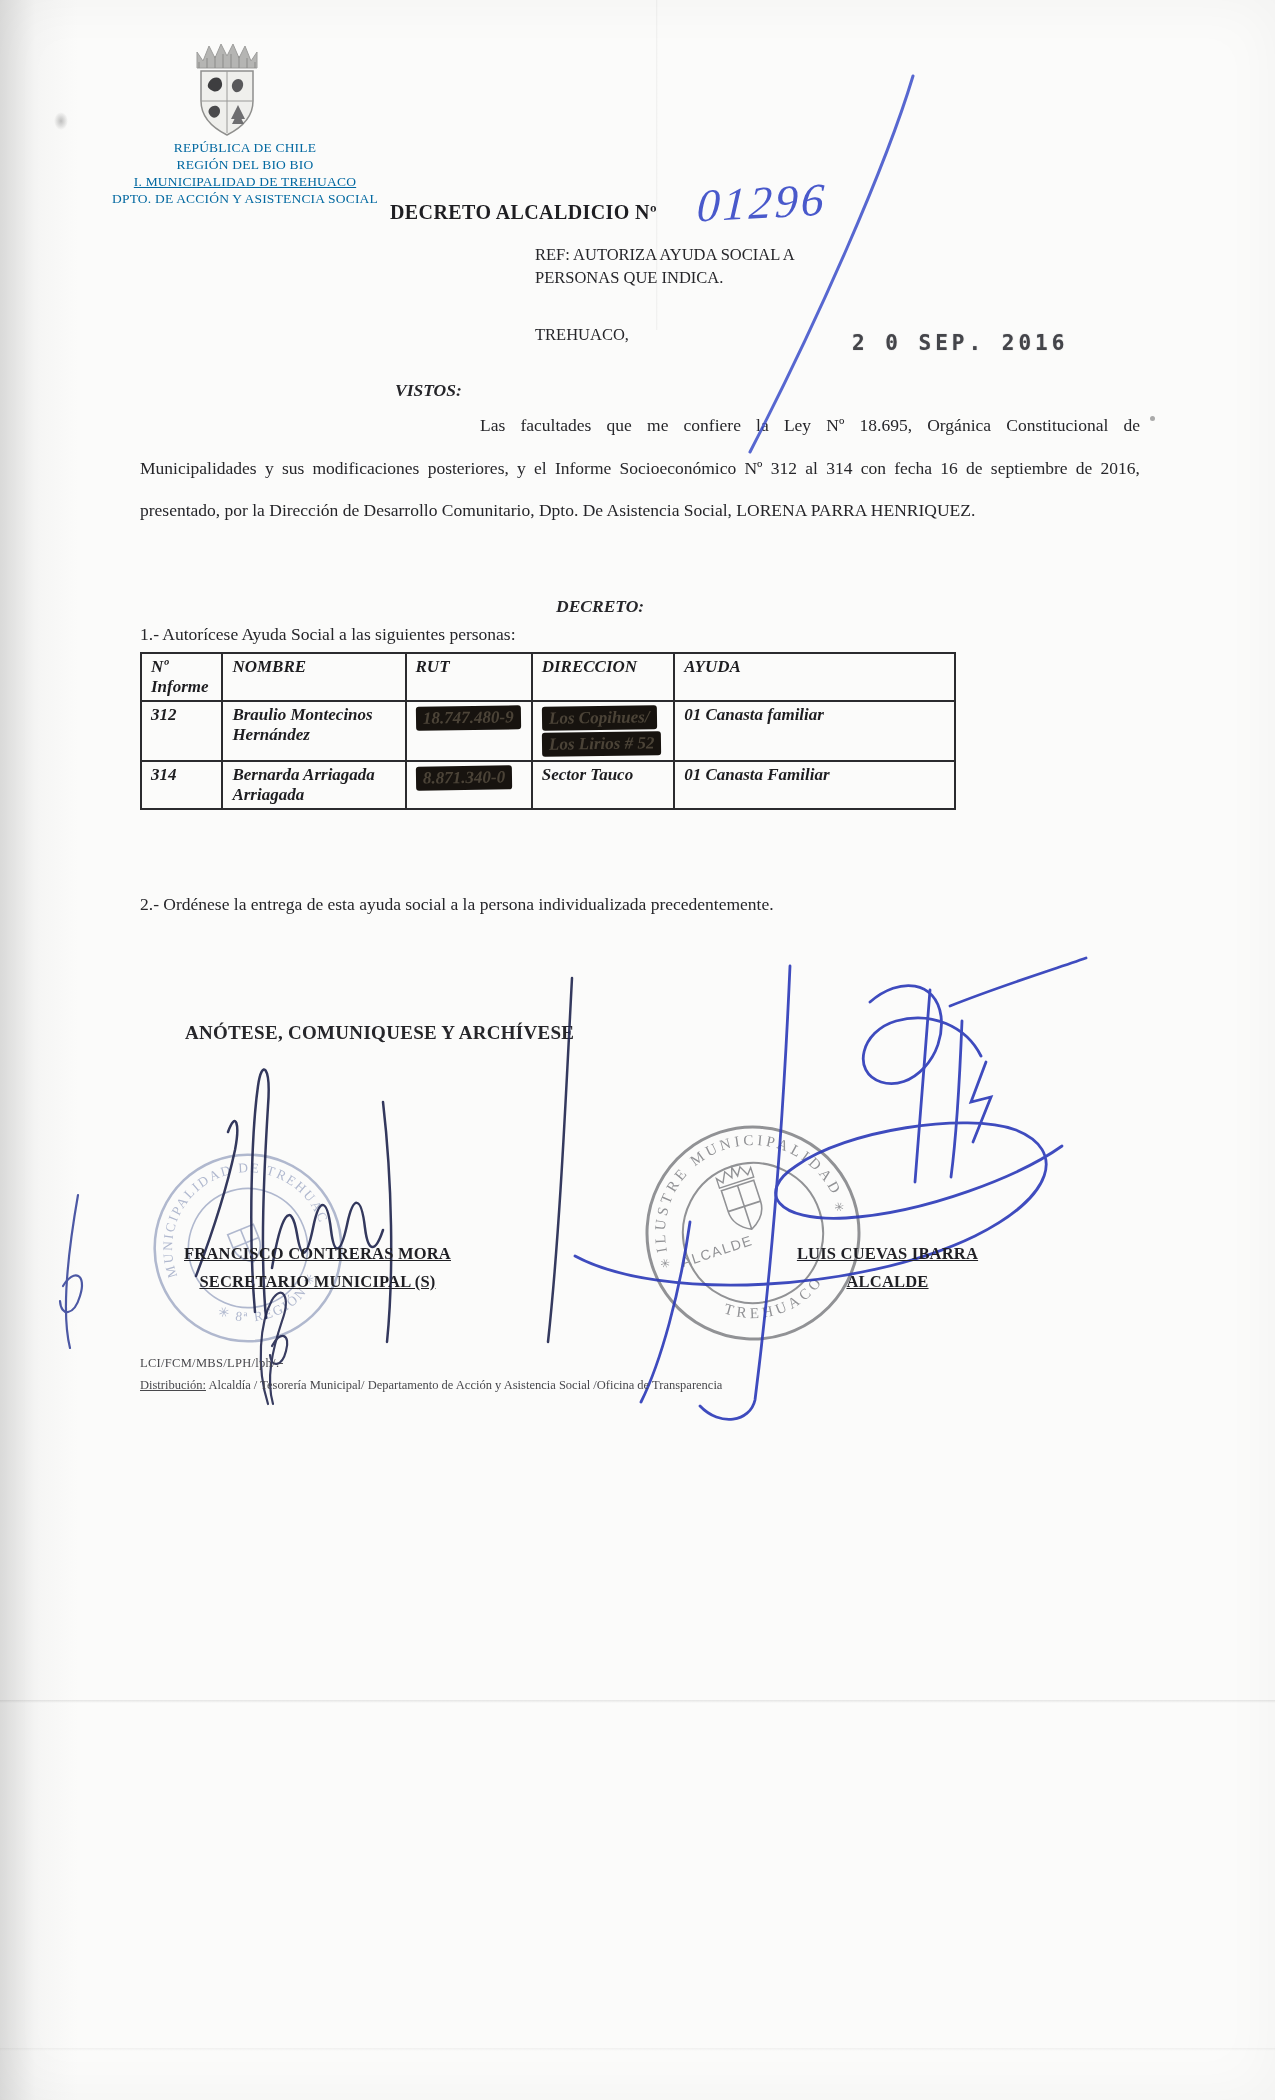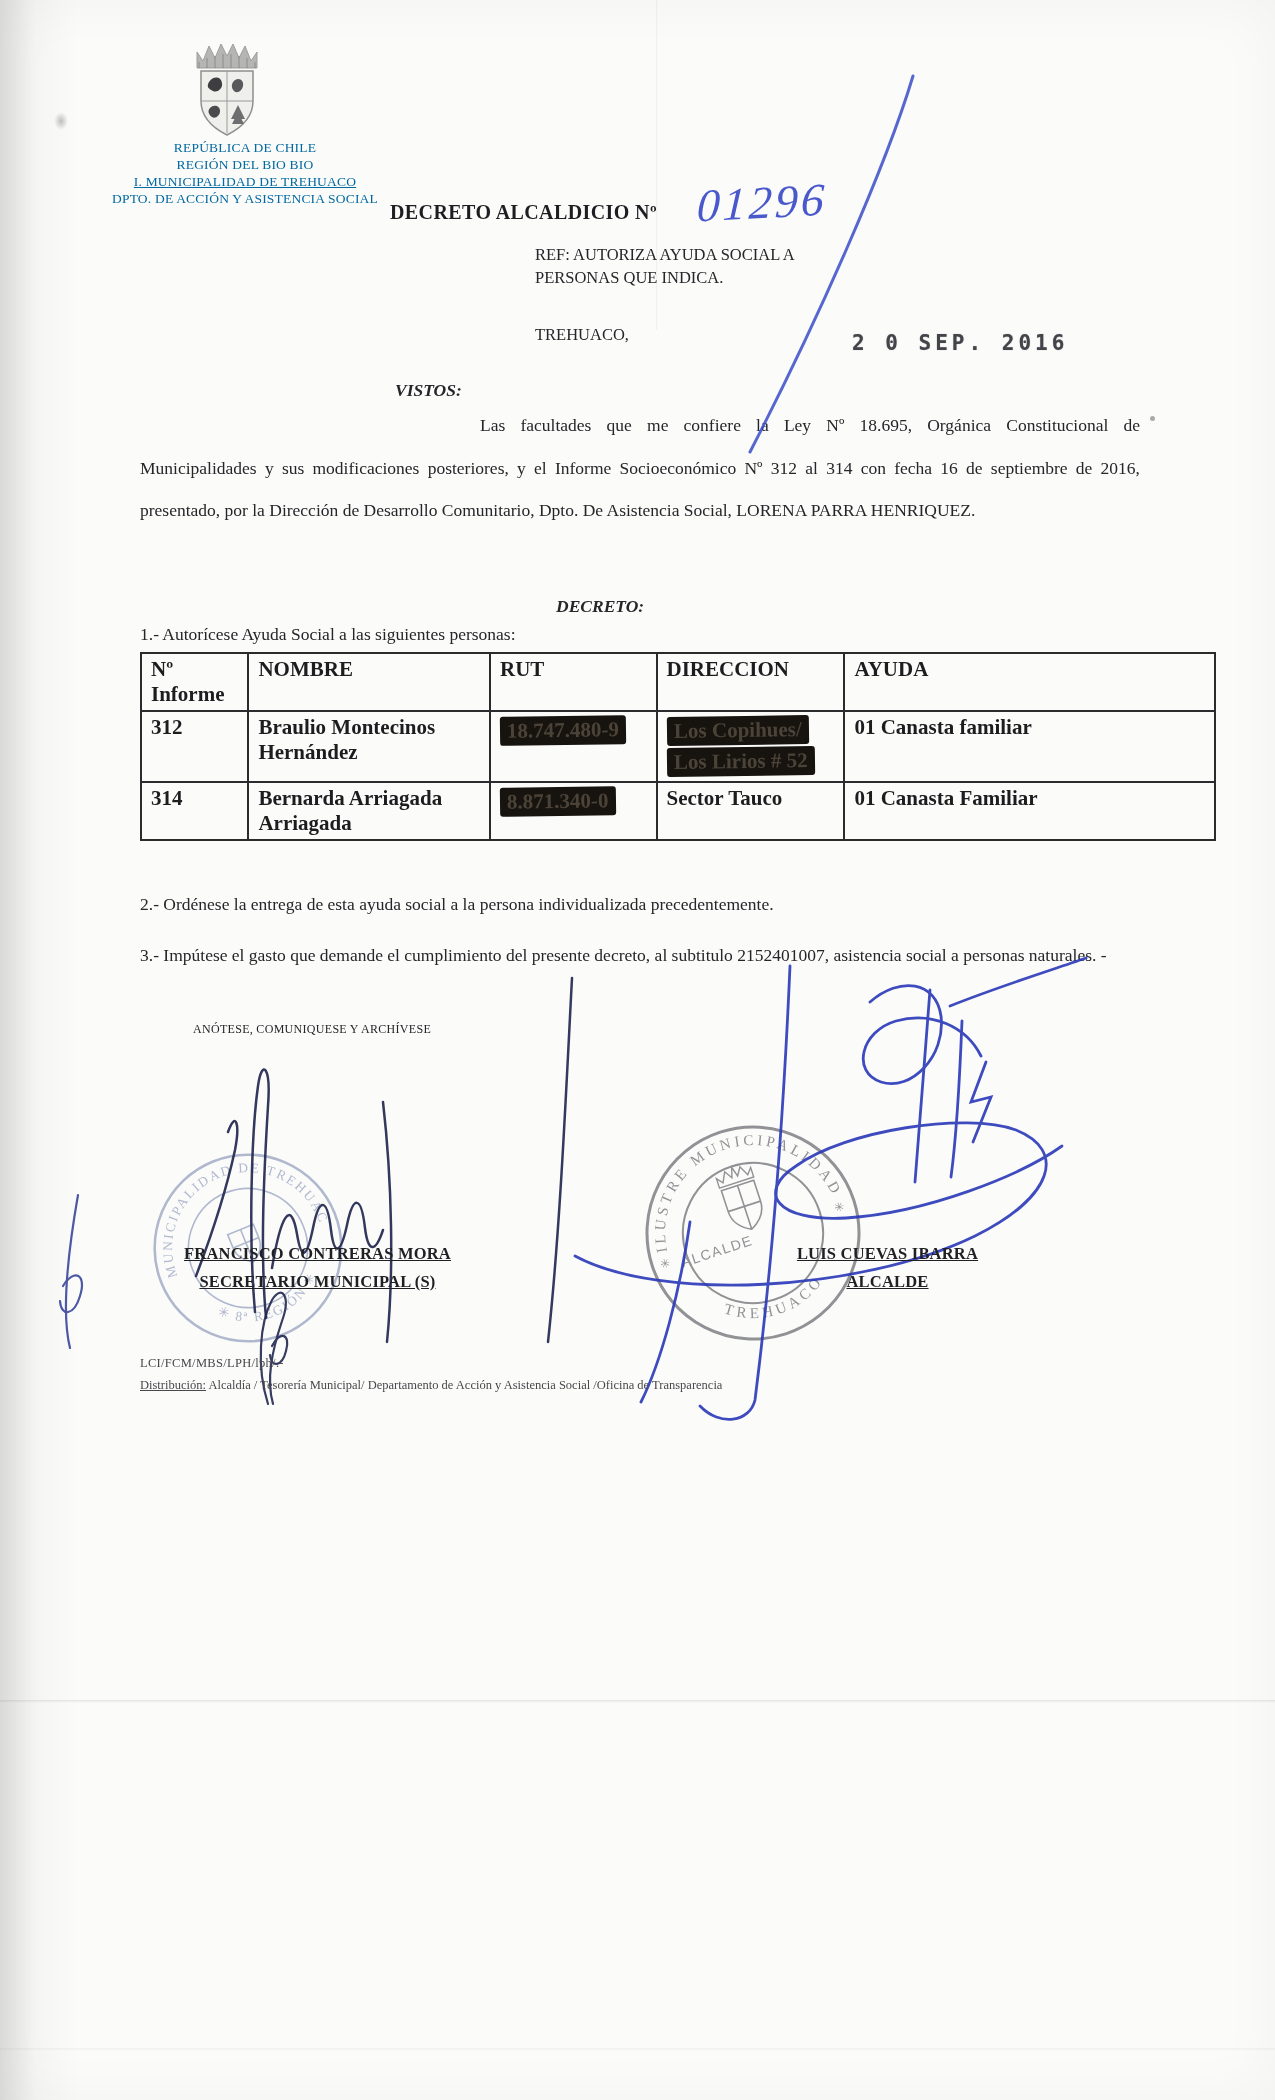--- a/index.html
+++ b/index.html
@@ -52,8 +52,8 @@
   .closing { position:absolute; left:185px; top:1022px; font-size:12px; font-weight:normal; letter-spacing:.3px;margin-left:8px; }
 
   
-  table.decree { position:absolute; left:140px; top:652px; width:1076px;
-    border-collapse:collapse; font-size:21px; font-weight:bold; color:#1d1d20; }
+  table.decree { position:absolute; left:140px; top:652px; width:816px;
+    border-collapse:collapse; font-size:17px; font-weight:bold; color:#1d1d20;font-style:italic; }
   table.decree th, table.decree td { border:2px solid #2b2b2e; padding:3px 9px; vertical-align:top; text-align:left; }
   th.c-informe, td.c-informe { text-align:center; }
   td.c-nombre { text-align:justify; }

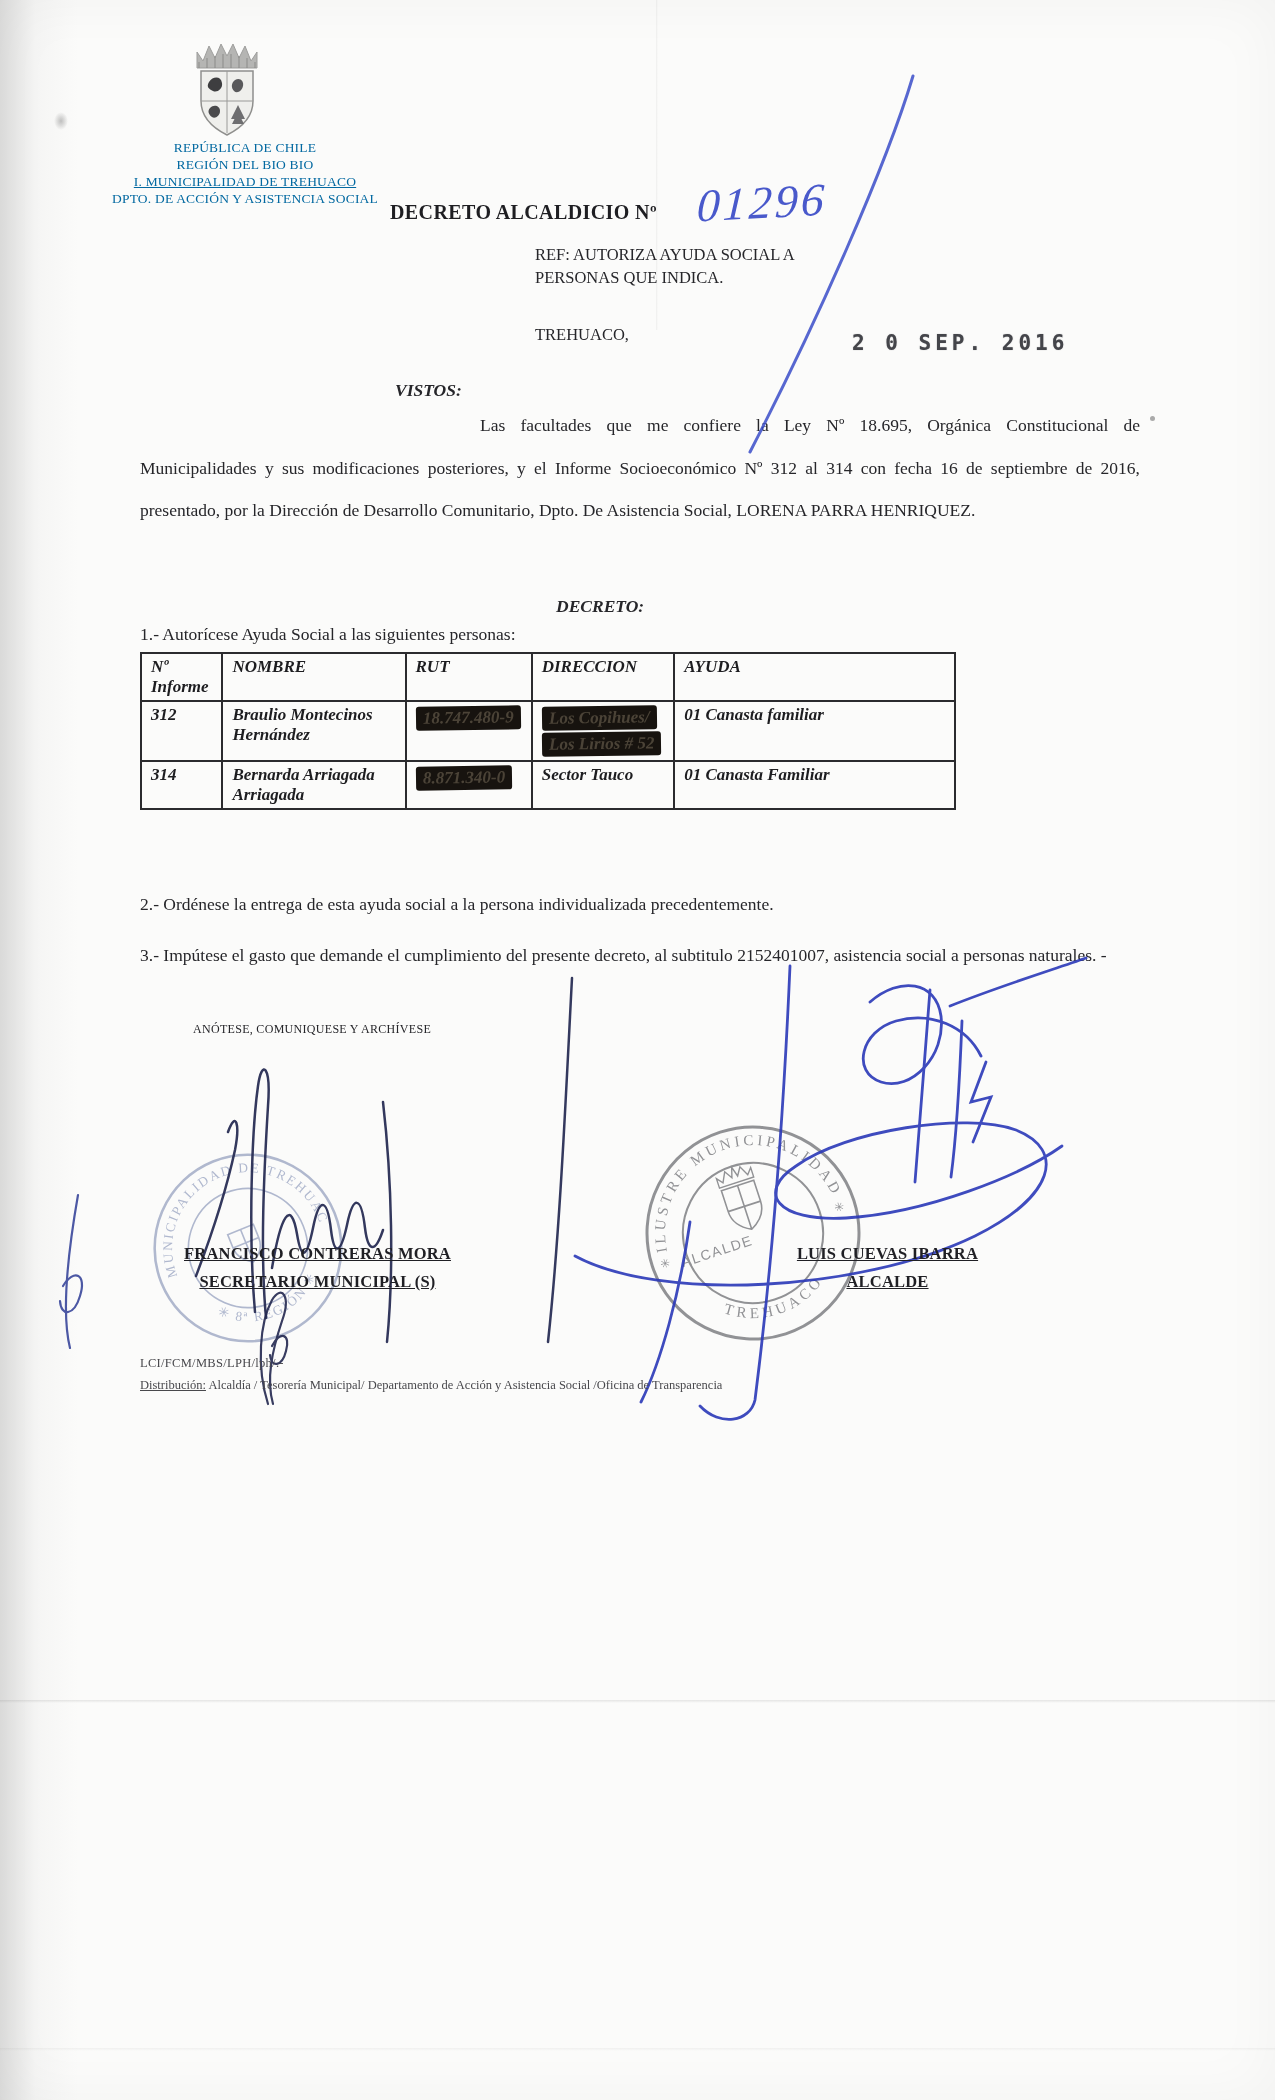--- a/index.html
+++ b/index.html
@@ -161,7 +161,6 @@
   </table>
 
   <div class="item2">2.- Ordénese la entrega de esta ayuda social a la persona individualizada precedentemente.</div>
-  <div class="item3">3.- Impútese el gasto que demande el cumplimiento del presente decreto, al subtitulo 2152401007, asistencia social a personas naturales. -</div>
   <div class="closing">ANÓTESE, COMUNIQUESE Y ARCHÍVESE</div>
 
   <svg class="stamp stamp-sec" width="200" height="200" viewBox="0 0 195 195">

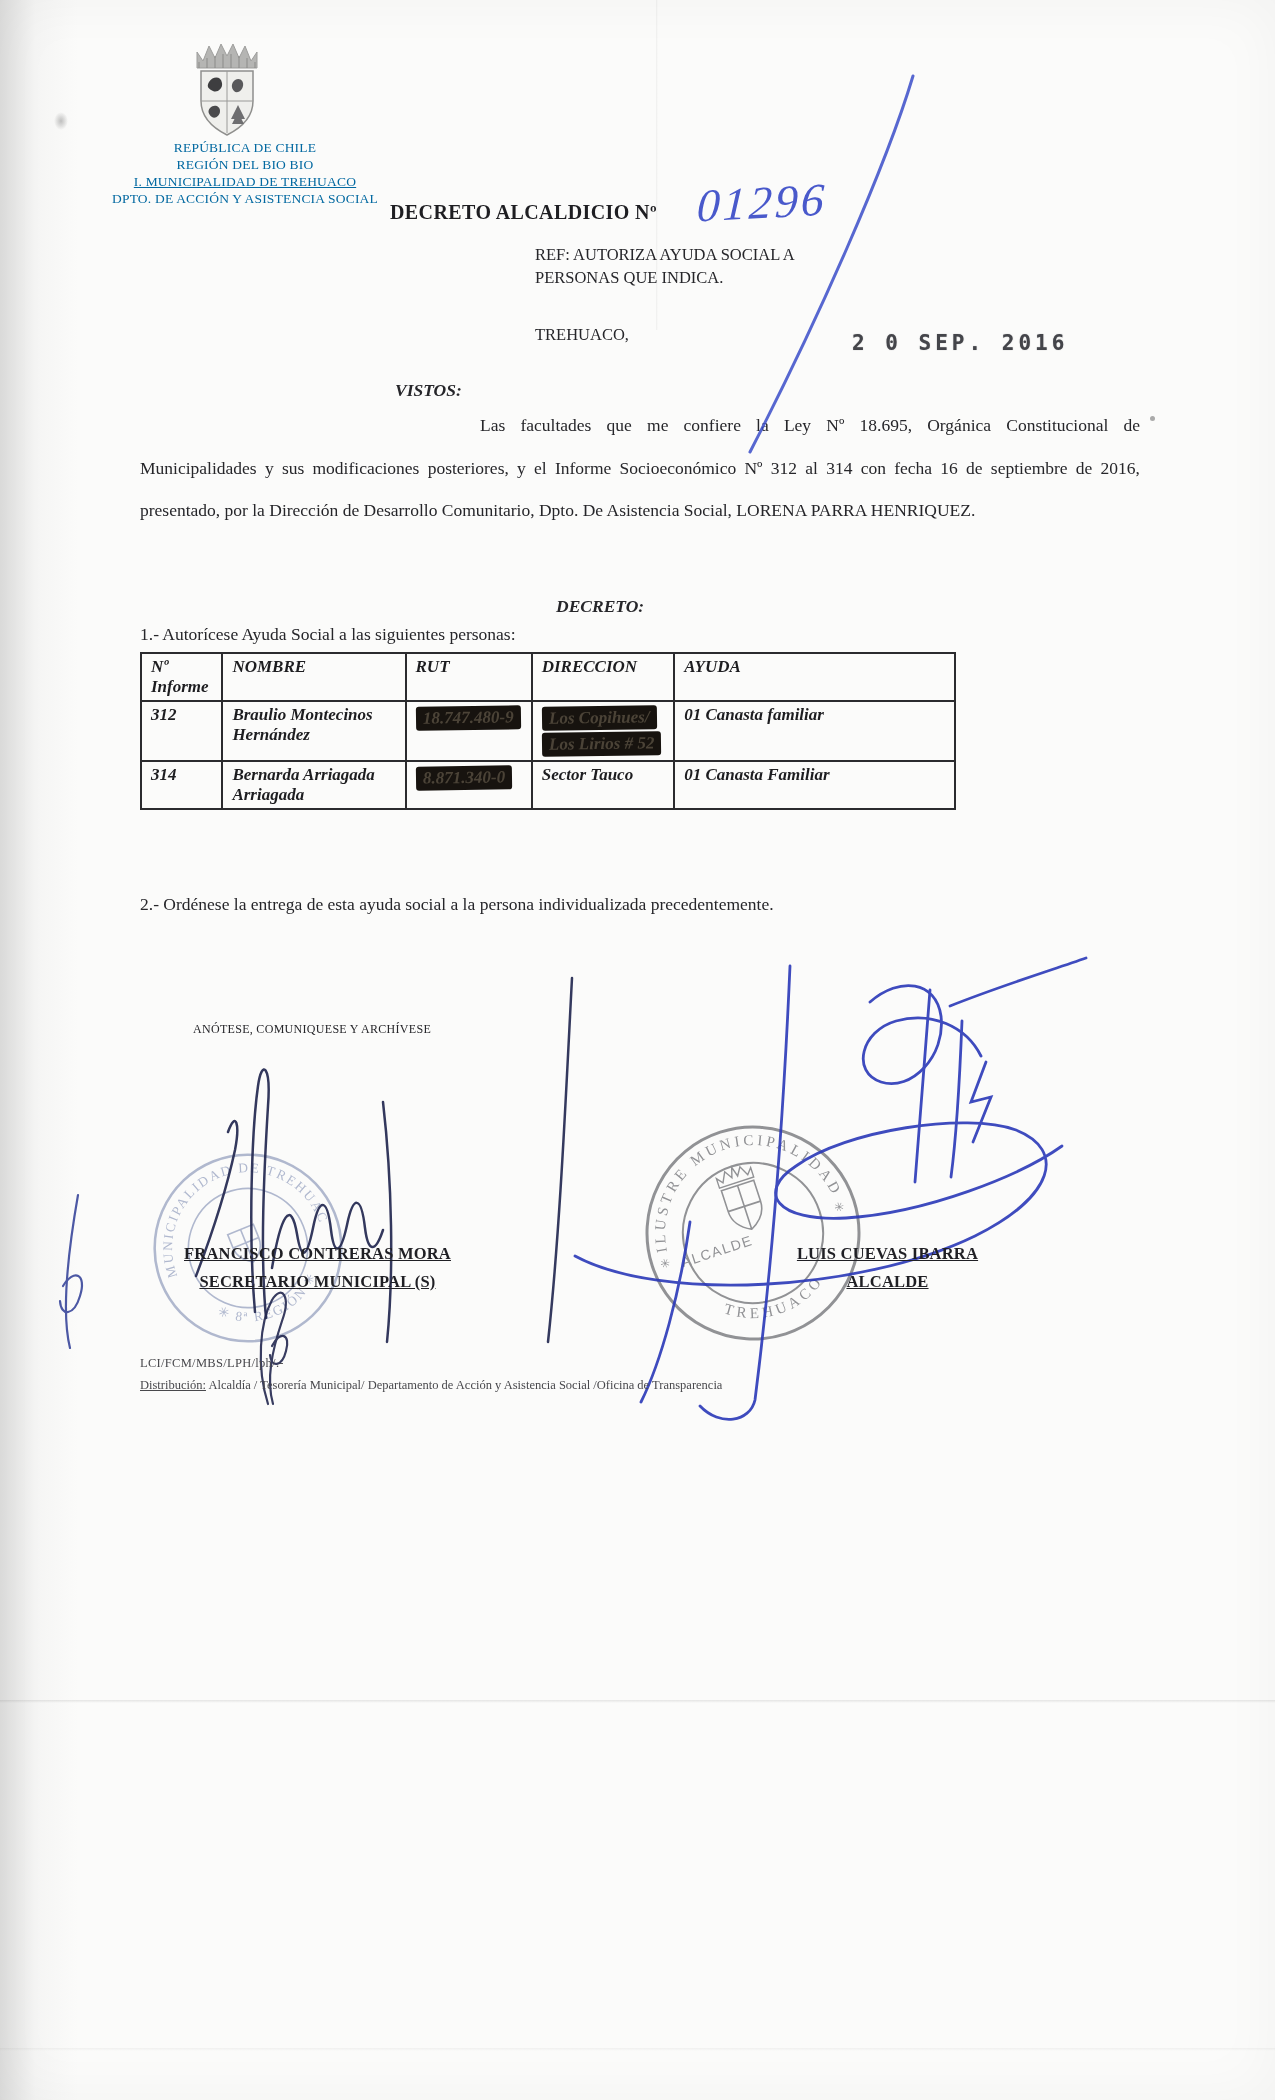--- a/index.html
+++ b/index.html
@@ -49,7 +49,7 @@
   .item2 { position:absolute; left:140px; top:894px; font-size:17.5px; }
   .item3 { position:absolute; left:140px; top:934px; width:1005px; font-size:17.5px;
     line-height:42px; text-align:justify; }
-  .closing { position:absolute; left:185px; top:1022px; font-size:12px; font-weight:normal; letter-spacing:.3px;margin-left:8px; }
+  .closing { position:absolute; left:185px; top:1022px; font-size:19px; font-weight:bold; letter-spacing:.3px; }
 
   
   table.decree { position:absolute; left:140px; top:652px; width:816px;

